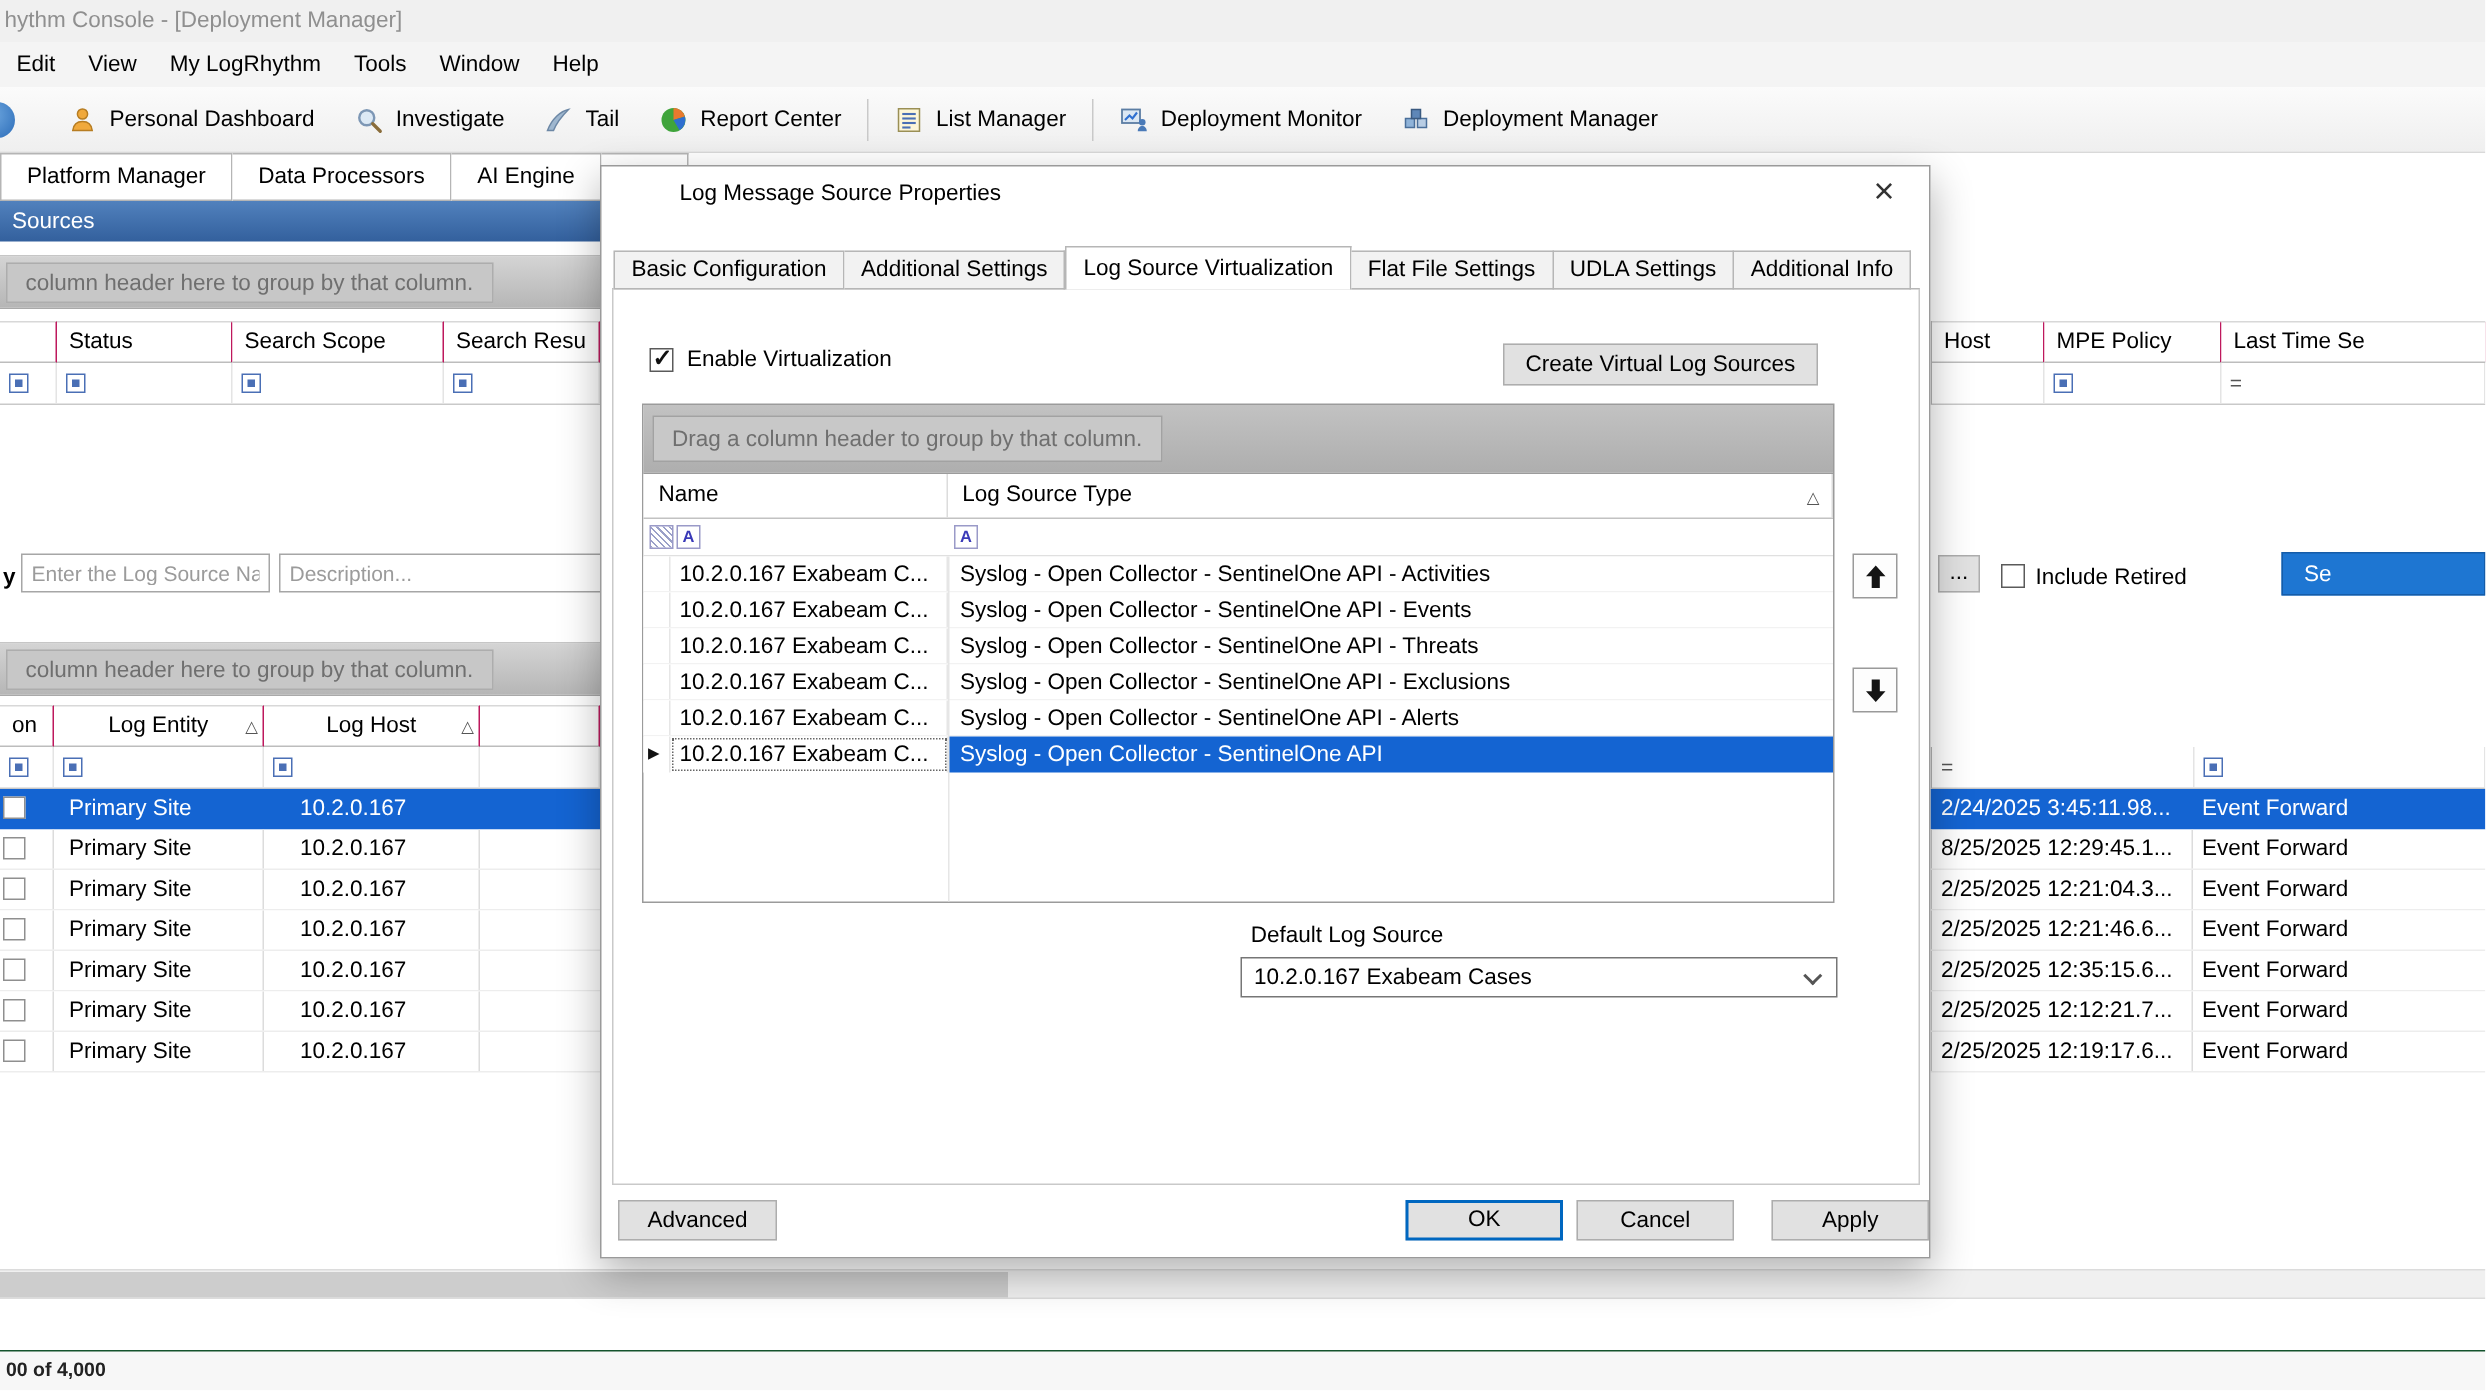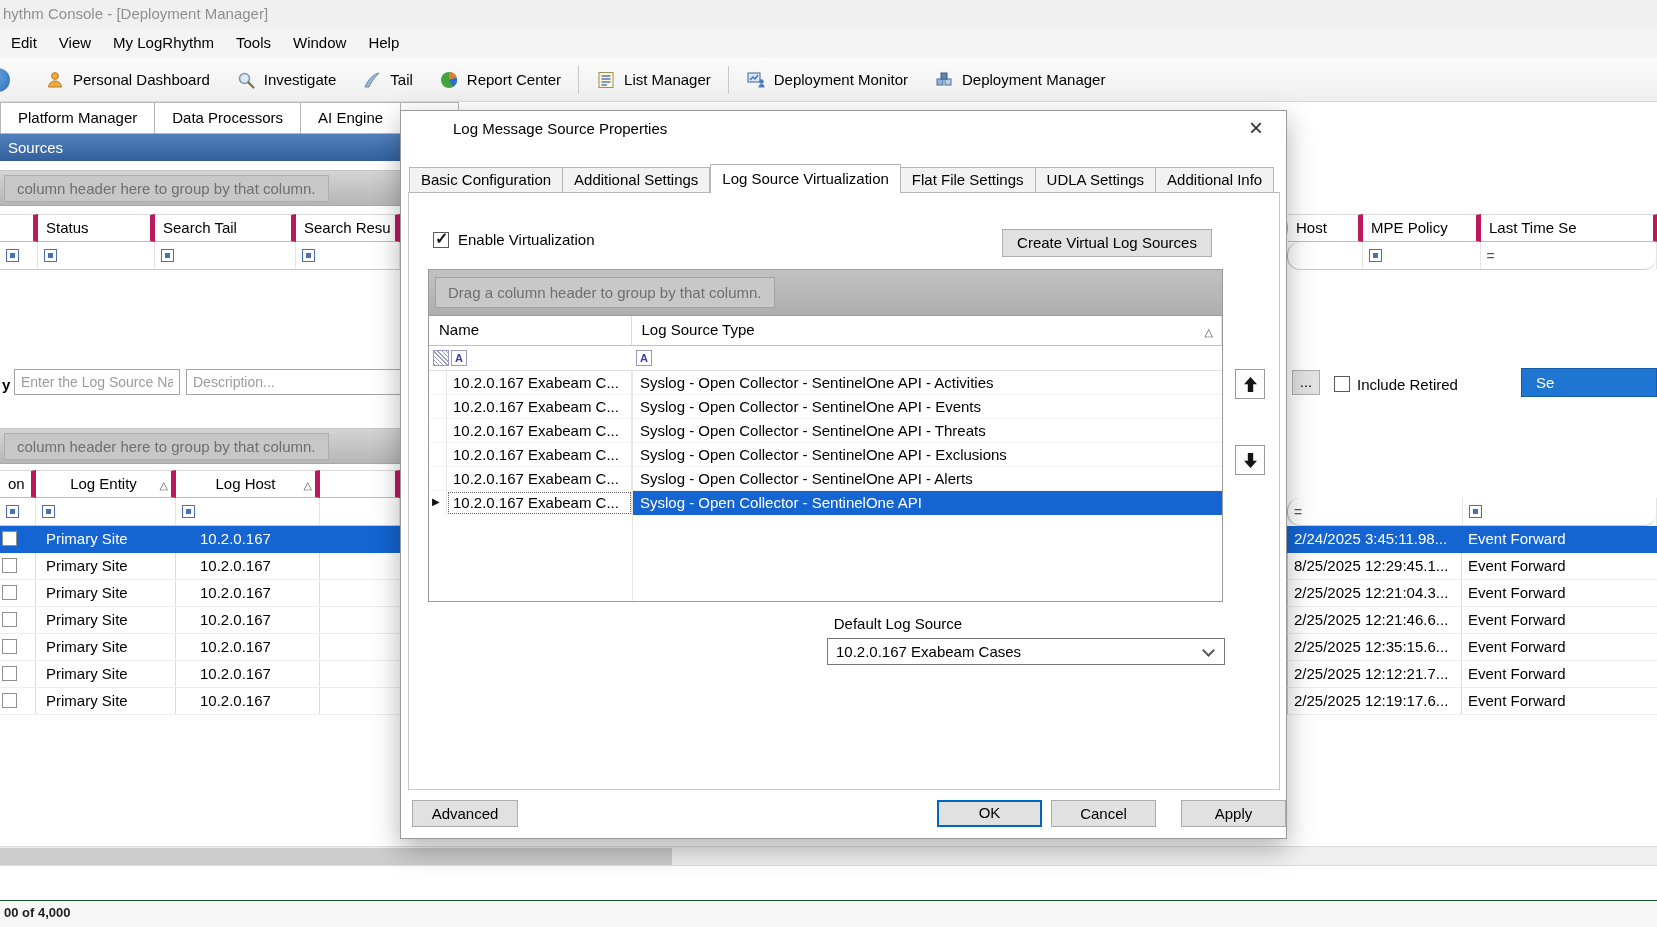--- a/index.html
+++ b/index.html
@@ -33,7 +33,7 @@
                     background:#c7c7c7;border:1px solid #adadad;color:#6f6f6f;white-space:nowrap;overflow:hidden;max-width:390px;}
   .hrow{position:absolute;height:28px;display:flex;}
   .hcell{height:28px;line-height:26px;background:#fff;border-top:1px solid #d8d8d8;
-         border-right:5px solid #be185d;border-bottom:1px solid #bdbdbd;
+         border-right:1px solid #be185d;border-bottom:1px solid #bdbdbd;
          padding-left:8px;white-space:nowrap;overflow:hidden;position:relative;}
   .hcell.center{text-align:center;padding-left:0;}
   .hcell .sort-icon{position:absolute;right:3px;top:0;}

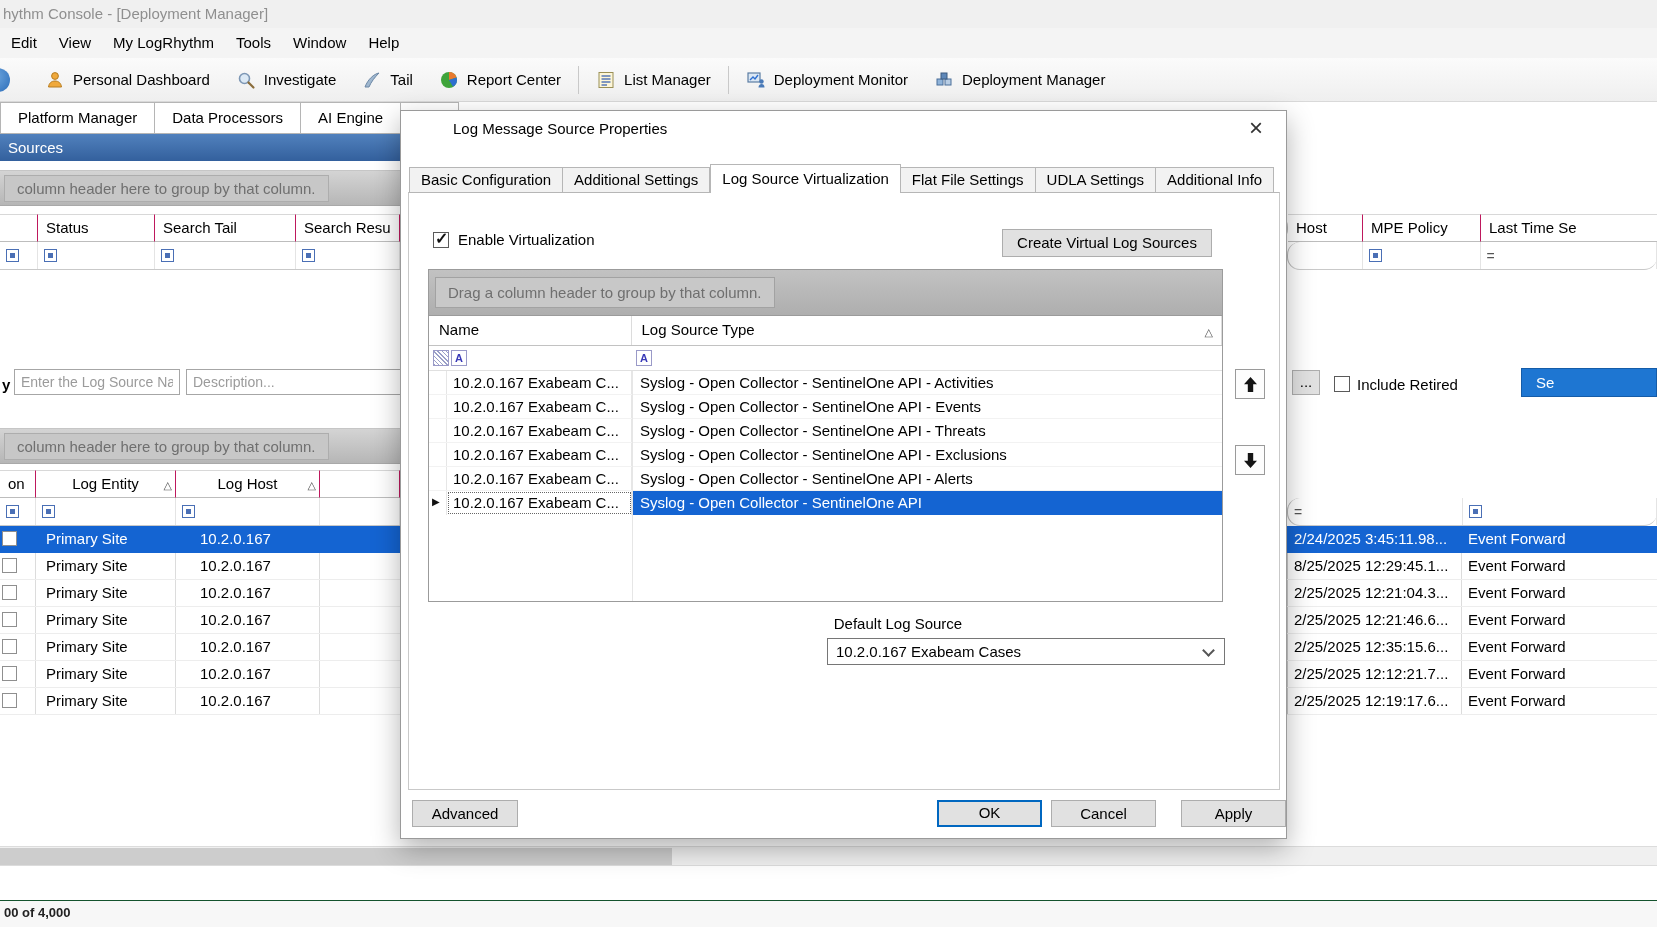--- a/index.html
+++ b/index.html
@@ -232,7 +232,7 @@
   <div class="hrow" id="up-head-left" style="left:0;top:214px;">
       <div class="hcell" style="width: 38px;"><span></span></div>
       <div class="hcell" style="width: 117px;"><span>Status</span></div>
-      <div class="hcell" style="width: 141px;"><span>Search Tail</span></div>
+      <div class="hcell" style="width: 141px;"><span>Search Scope</span></div>
       <div class="hcell" style="width: 104px;"><span>Search Resu</span></div>
     </div>
   <div class="hrow right-pane" id="up-head-right" style="left:1287px;top:214px;">

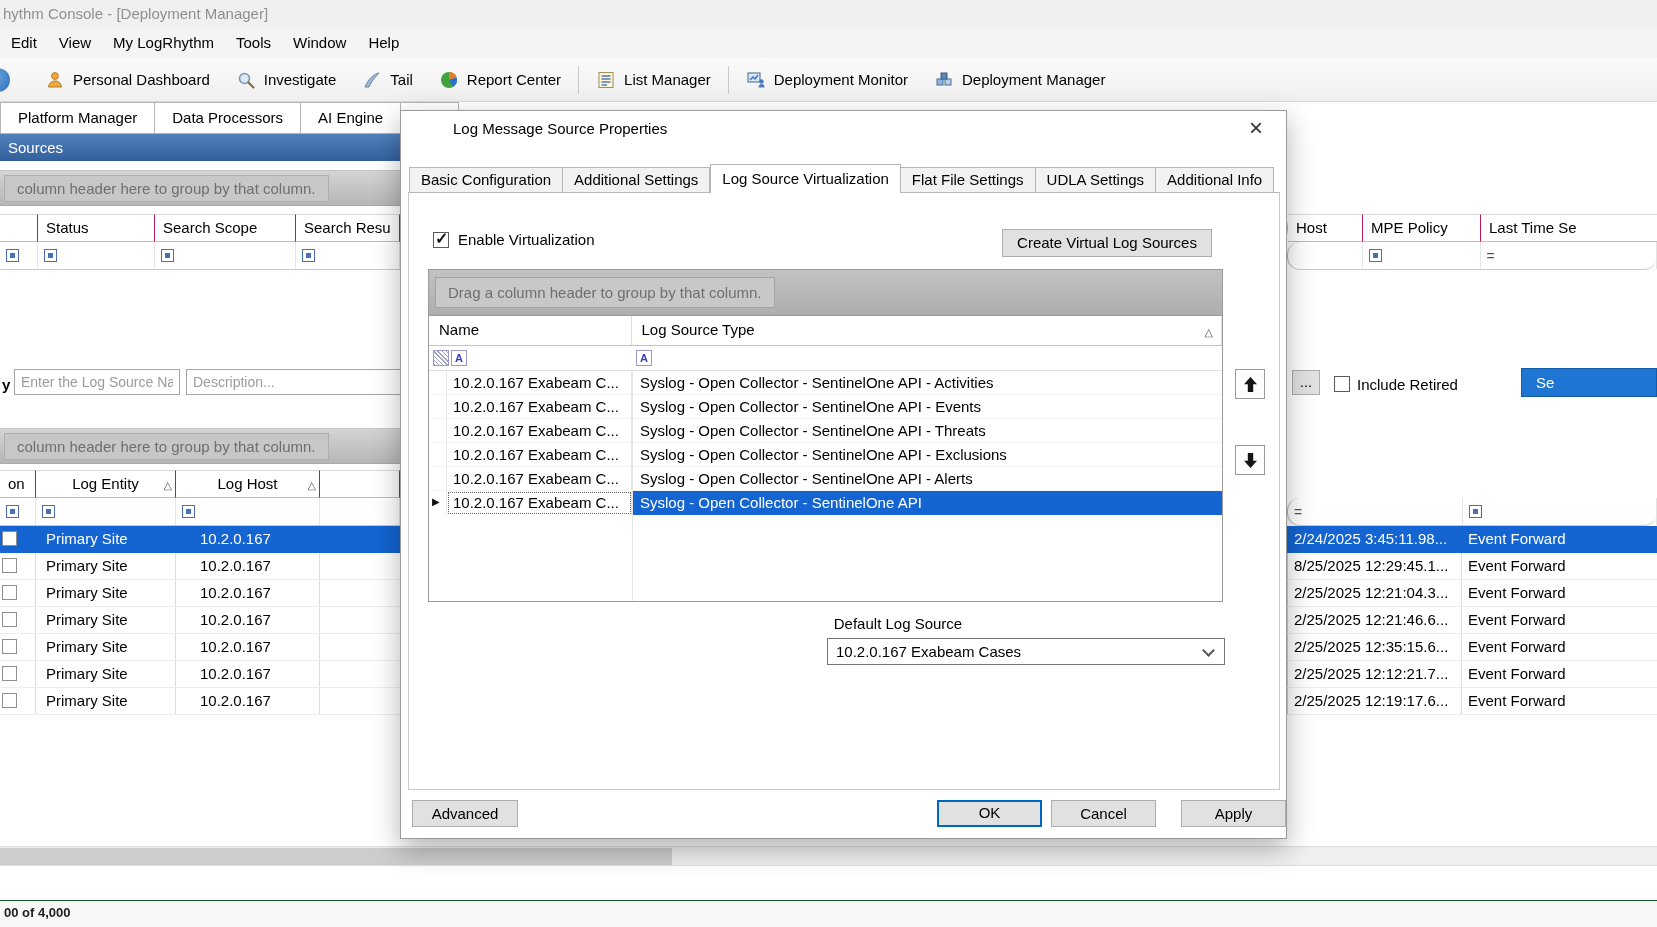--- a/index.html
+++ b/index.html
@@ -38,7 +38,7 @@
   .hcell.center{text-align:center;padding-left:0;}
   .hcell .sort-icon{position:absolute;right:3px;top:0;}
   .sort-icon::after{content:"△";font-size:11px;color:#555;line-height:26px;}
-  .right-pane{border-left:1px solid #b5b5b5;border-radius:13px;}
+  .right-pane{border-left:1px solid #b5b5b5;}
   .frow{position:absolute;height:28px;display:flex;background:#fff;border-bottom:1px solid #c9c9c9;}
   .fcell{height:100%;border-right:1px solid #e4e4e4;display:flex;align-items:center;padding-left:6px;}
   .fbox{display:inline-block;width:13px;height:13px;border:1px solid #4a6fb5;background:#fff;position:relative;}

